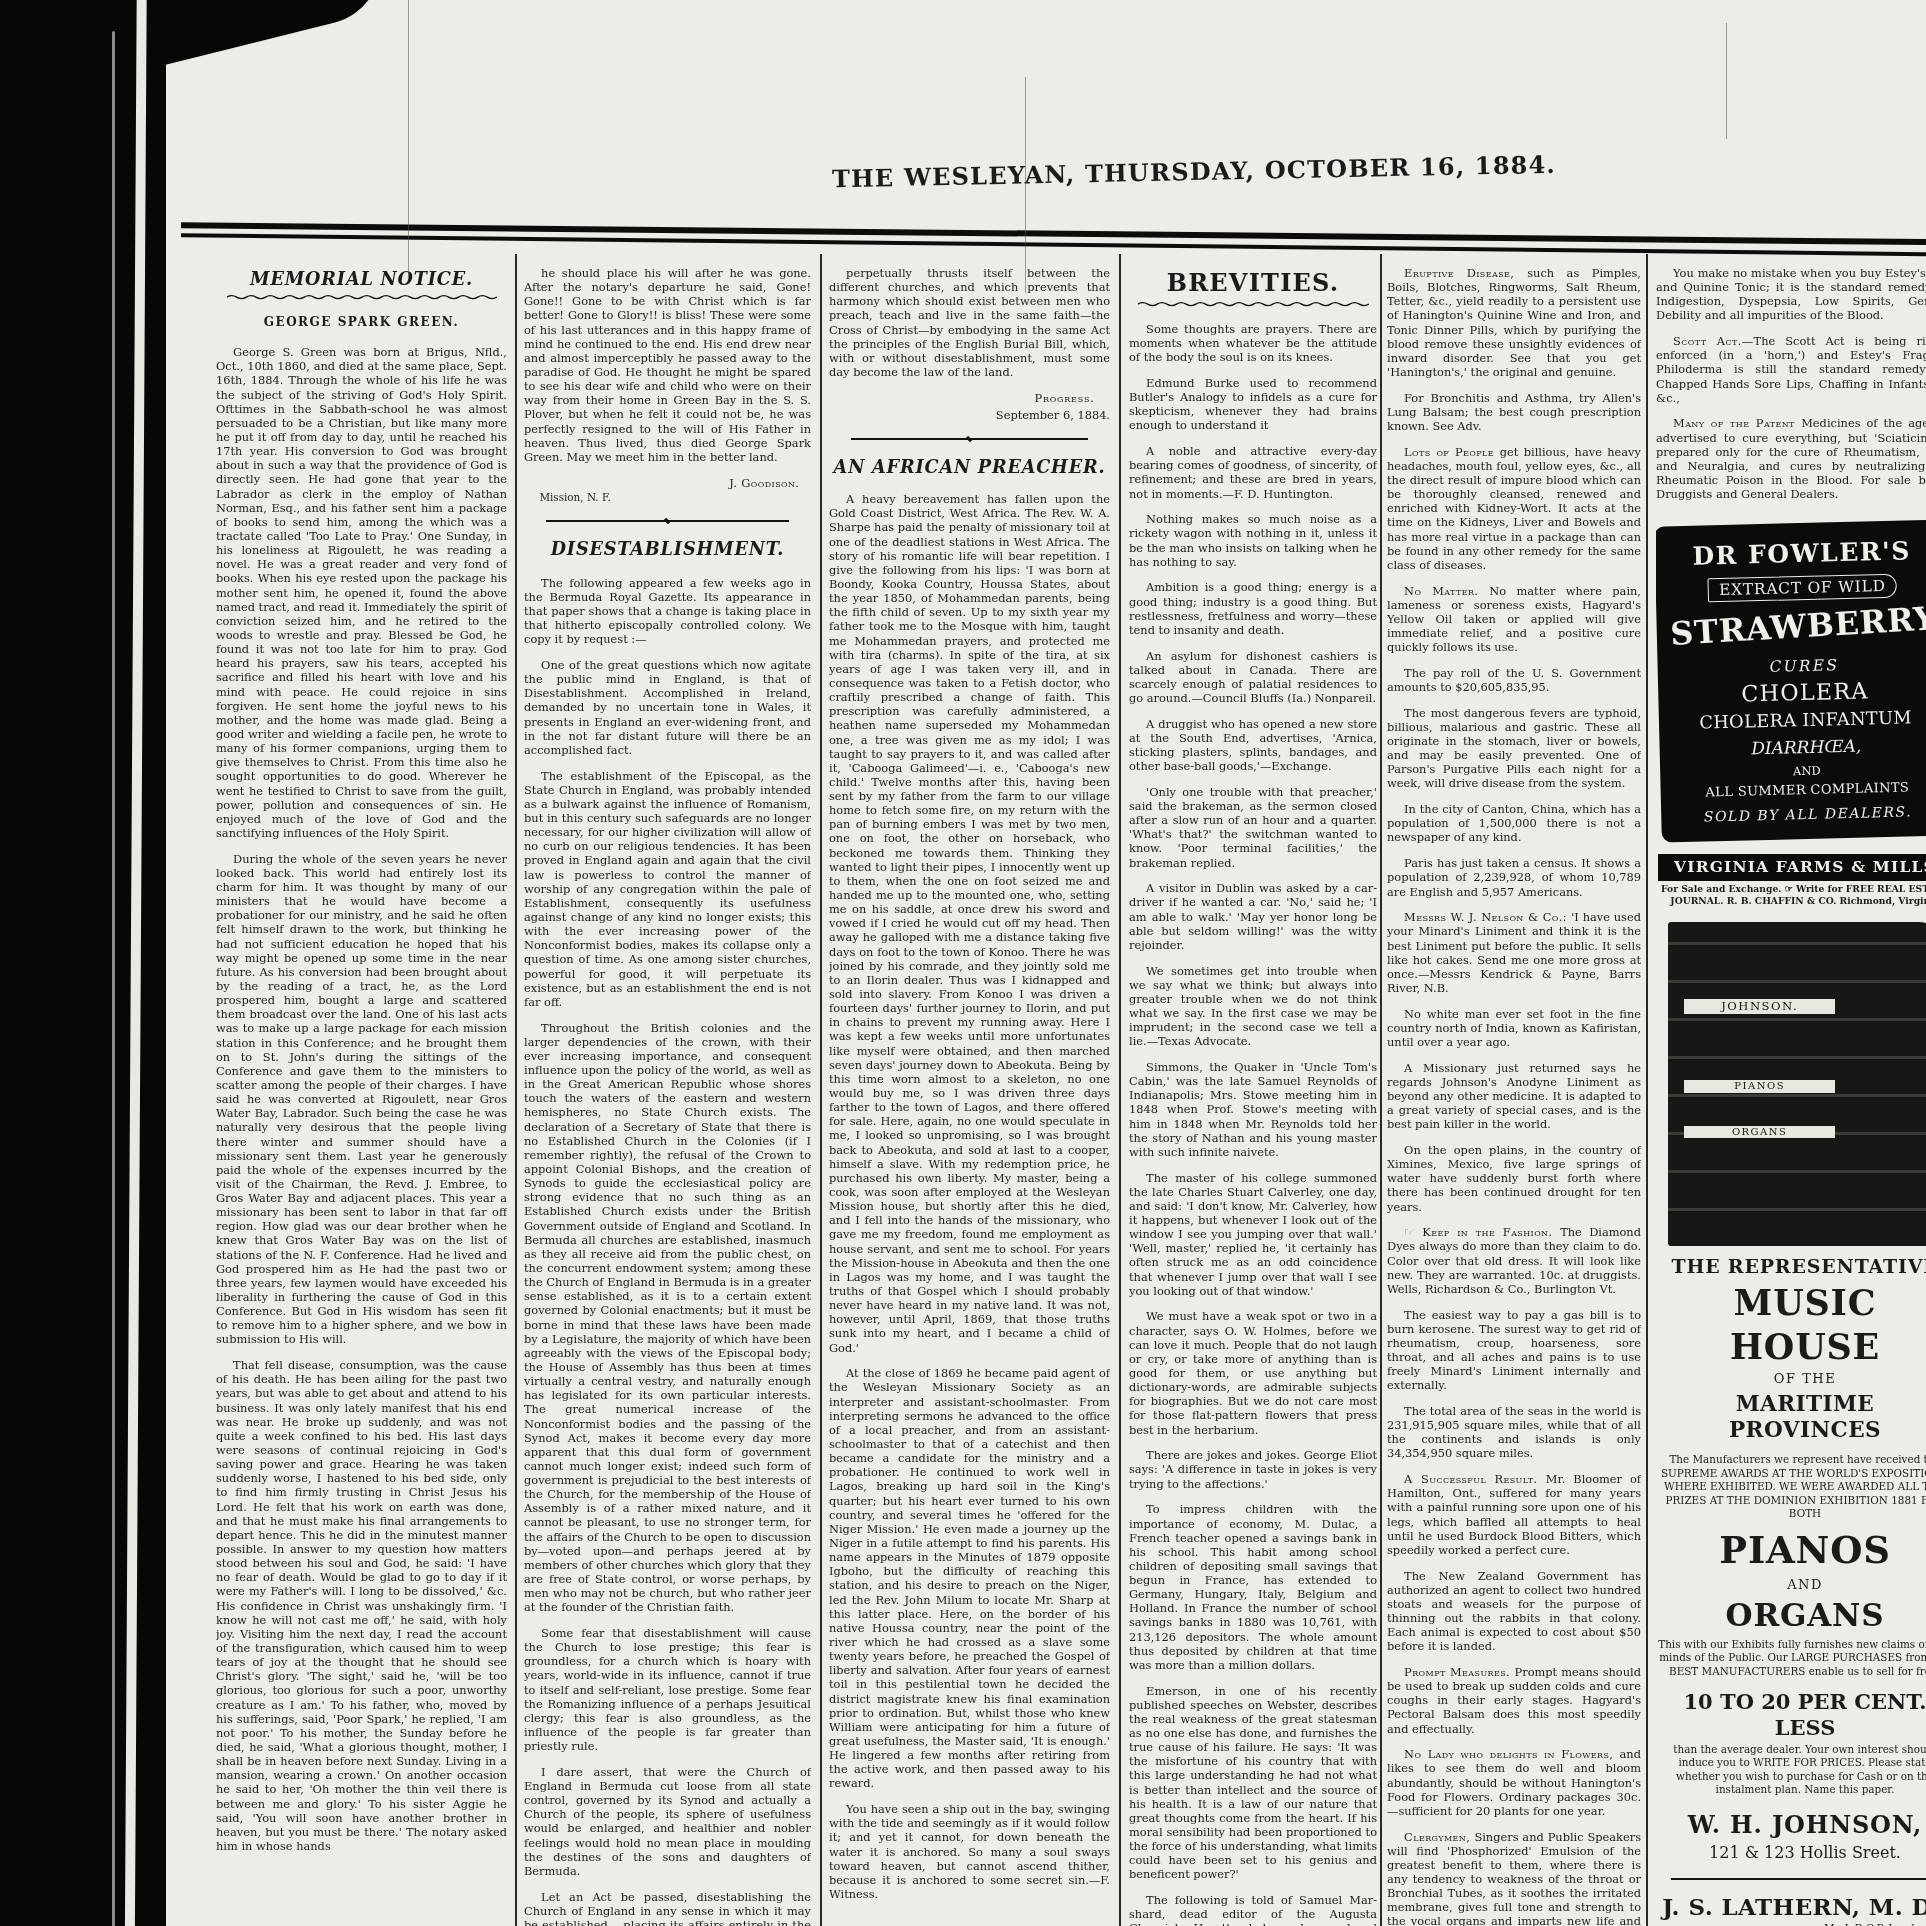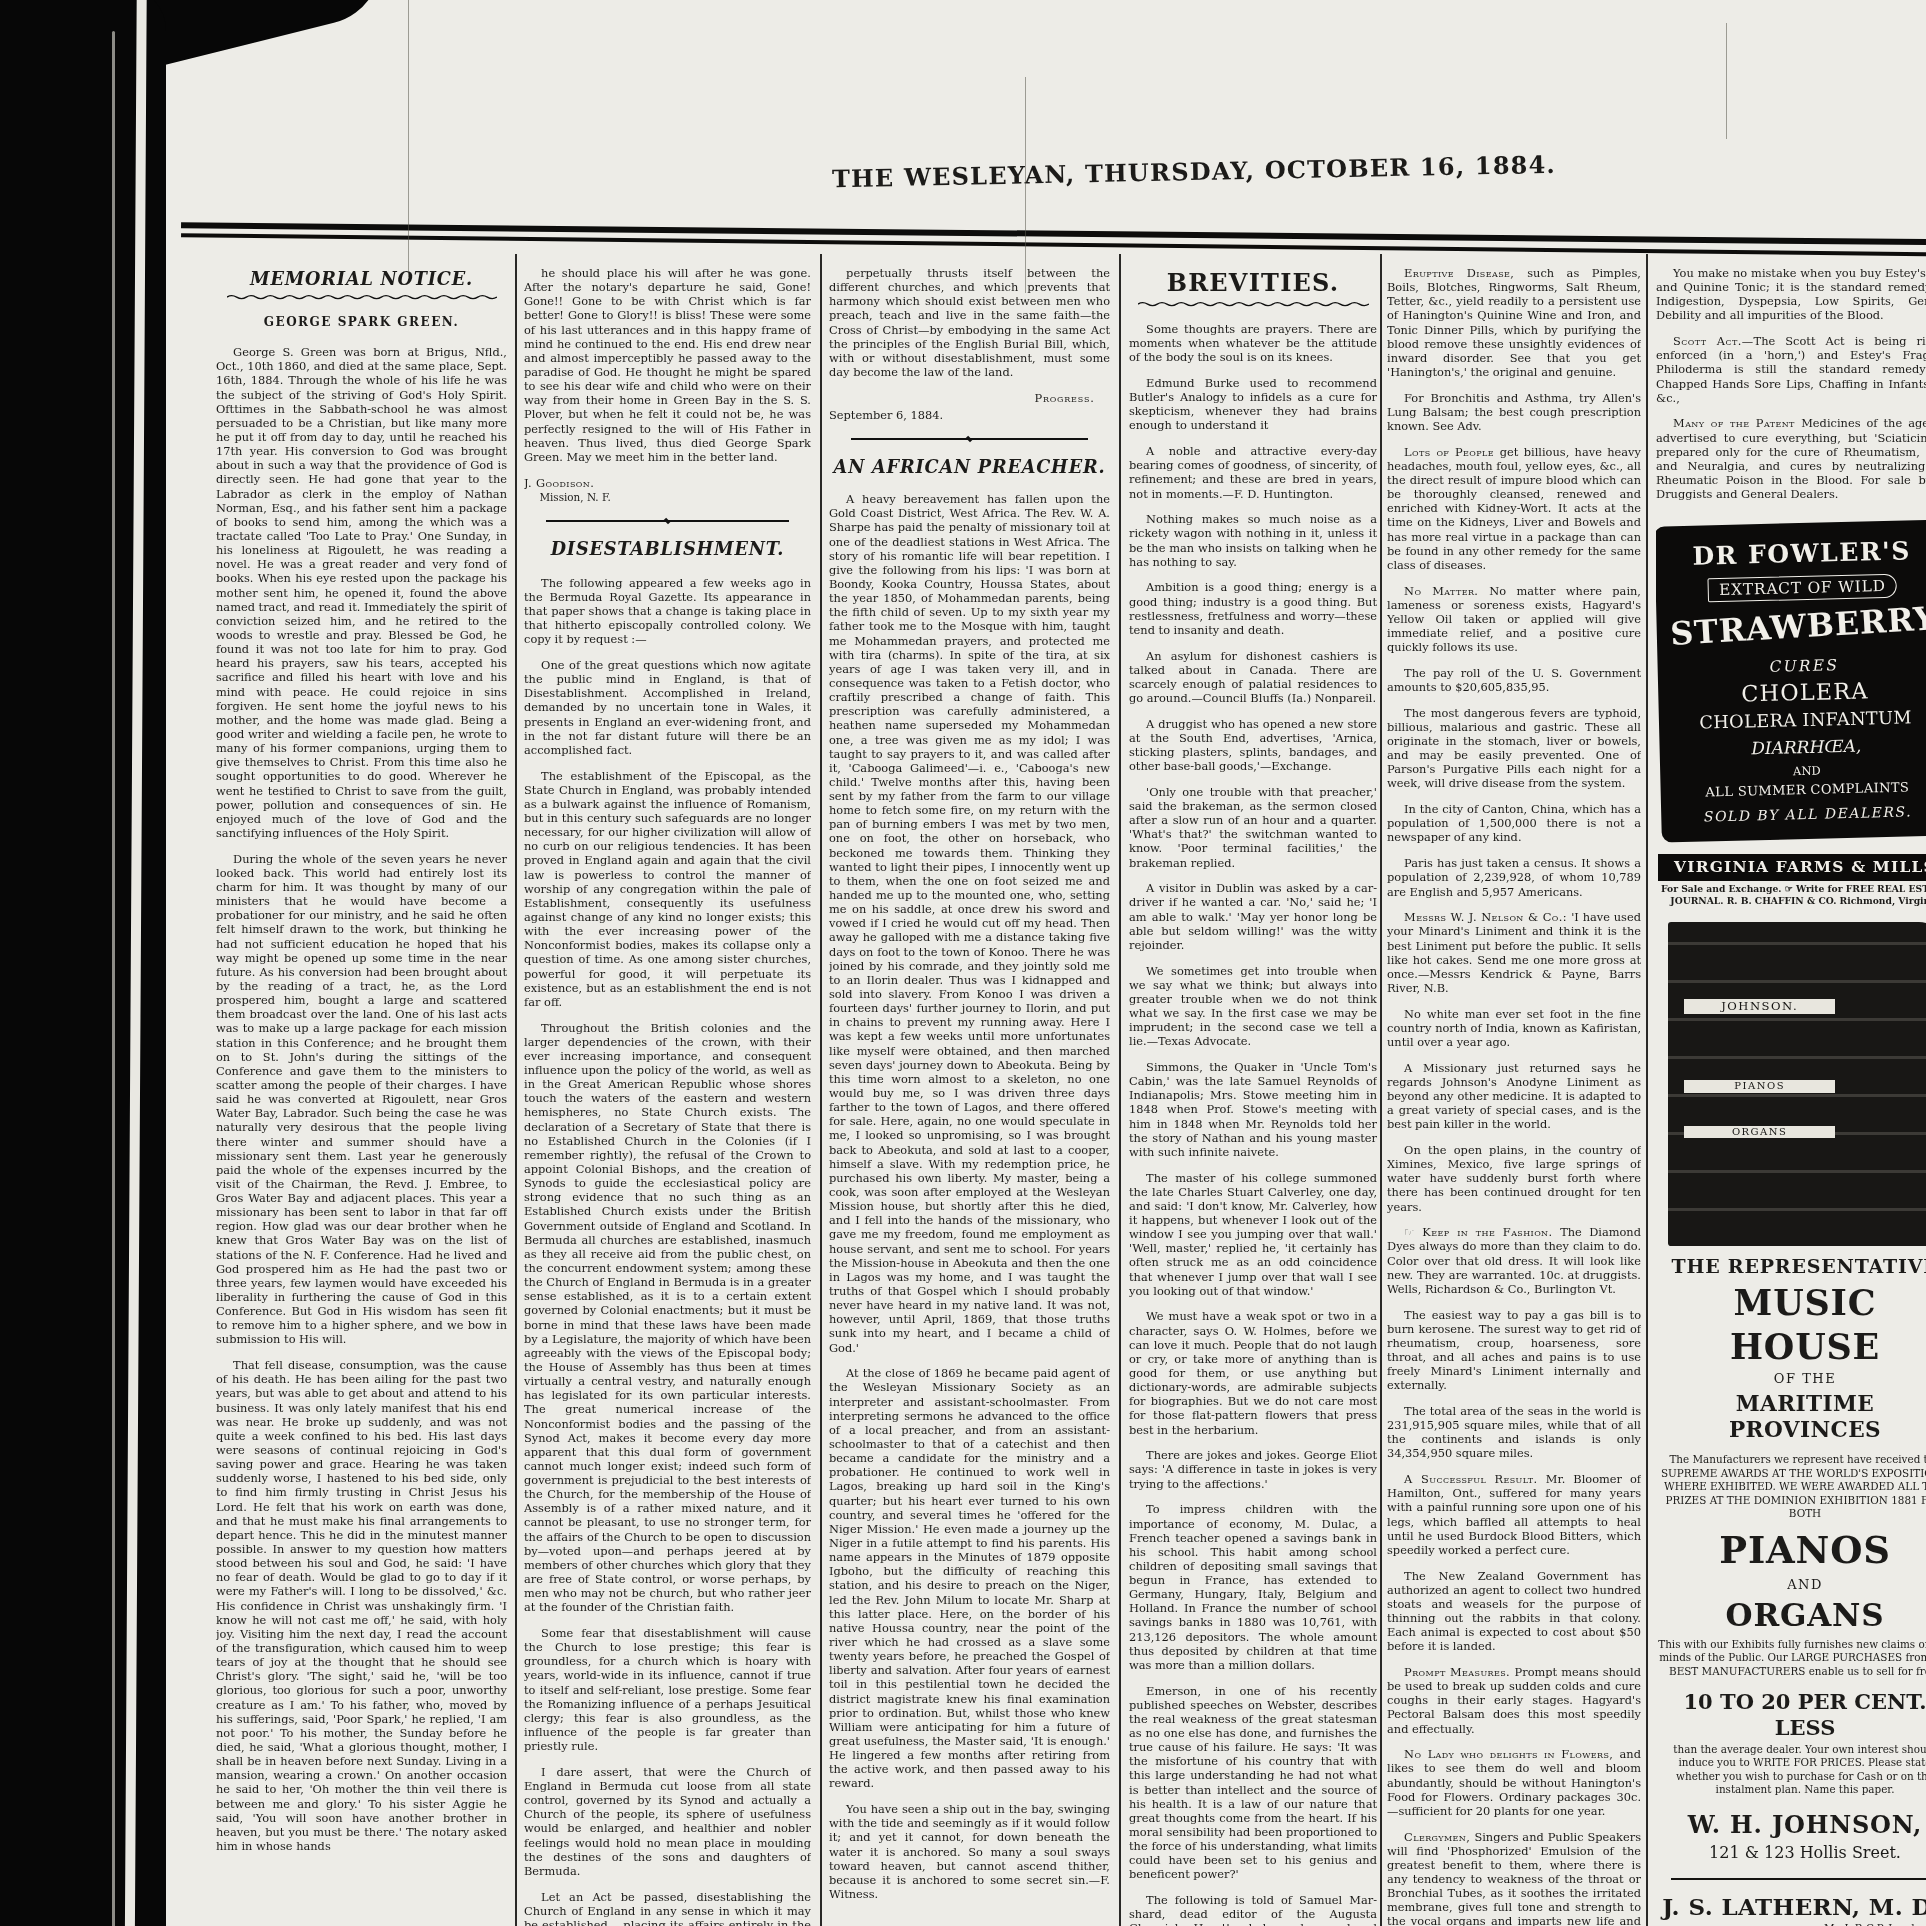--- a/index.html
+++ b/index.html
@@ -37,7 +37,7 @@
   .sig{font-variant:small-caps;letter-spacing:0.4px;margin:2.3px 11.6px 1.5px 0;}
   .place{text-align:left;margin:0 0 9.2px 15.4px;font-size:10.4px;}
   .progress{text-align:right;font-variant:small-caps;letter-spacing:0.8px;margin:3.9px 15.4px 3.1px 0;}
-  .dateline{text-align:left;margin:0 0 10px;}
+  .dateline{text-align:right;margin:0 0 10px;}
   
   #col-ads{display:flex;flex-direction:column;}
   .ad-black{background:#0c0b0a;color:#f1efe9;text-align:center;border-radius:10px;

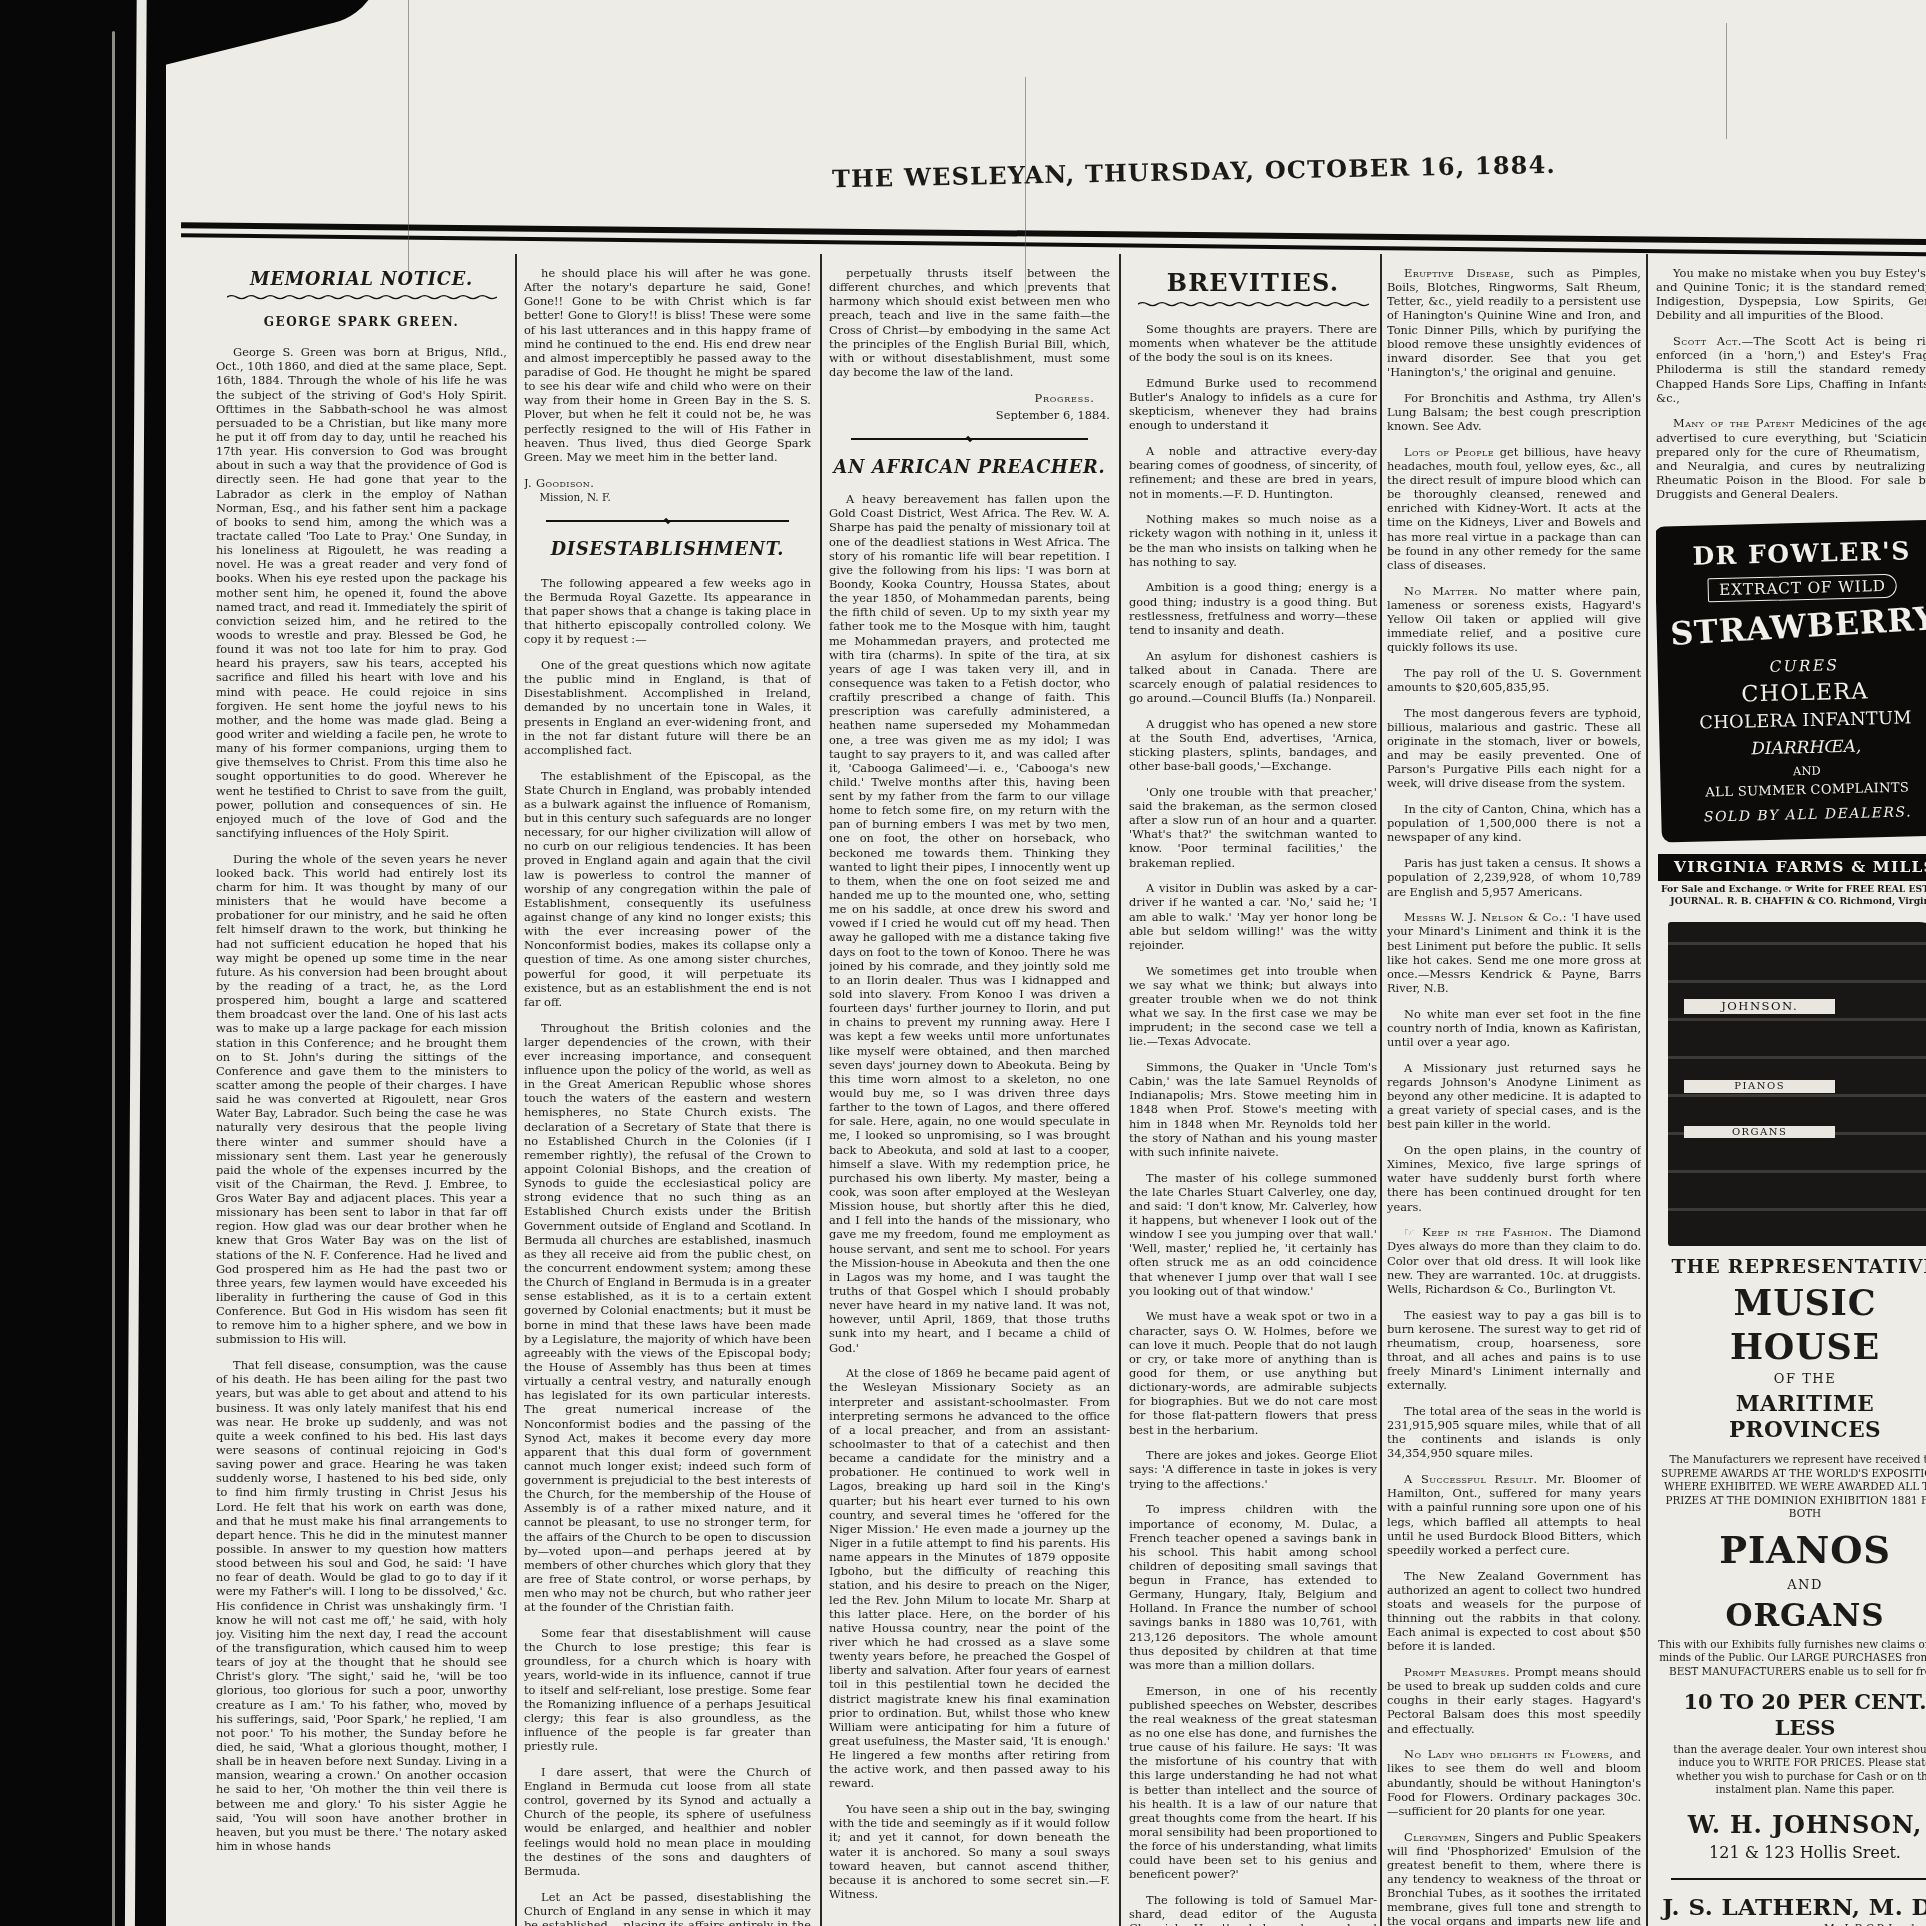--- a/index.html
+++ b/index.html
@@ -34,7 +34,7 @@
   .ornament{display:flex;align-items:center;justify-content:center;margin:14px auto;}
   .ornament .bar{height:1.5px;background:#111;width:42%;}
   .ornament .dia{width:6.2px;height:6.2px;background:#111;transform:rotate(45deg) scaleY(.55);margin:0 -2.3px;}
-  .sig{font-variant:small-caps;letter-spacing:0.4px;margin:2.3px 11.6px 1.5px 0;}
+  .sig{text-align:right;font-variant:small-caps;letter-spacing:0.4px;margin:2.3px 11.6px 1.5px 0;}
   .place{text-align:left;margin:0 0 9.2px 15.4px;font-size:10.4px;}
   .progress{text-align:right;font-variant:small-caps;letter-spacing:0.8px;margin:3.9px 15.4px 3.1px 0;}
   .dateline{text-align:right;margin:0 0 10px;}

